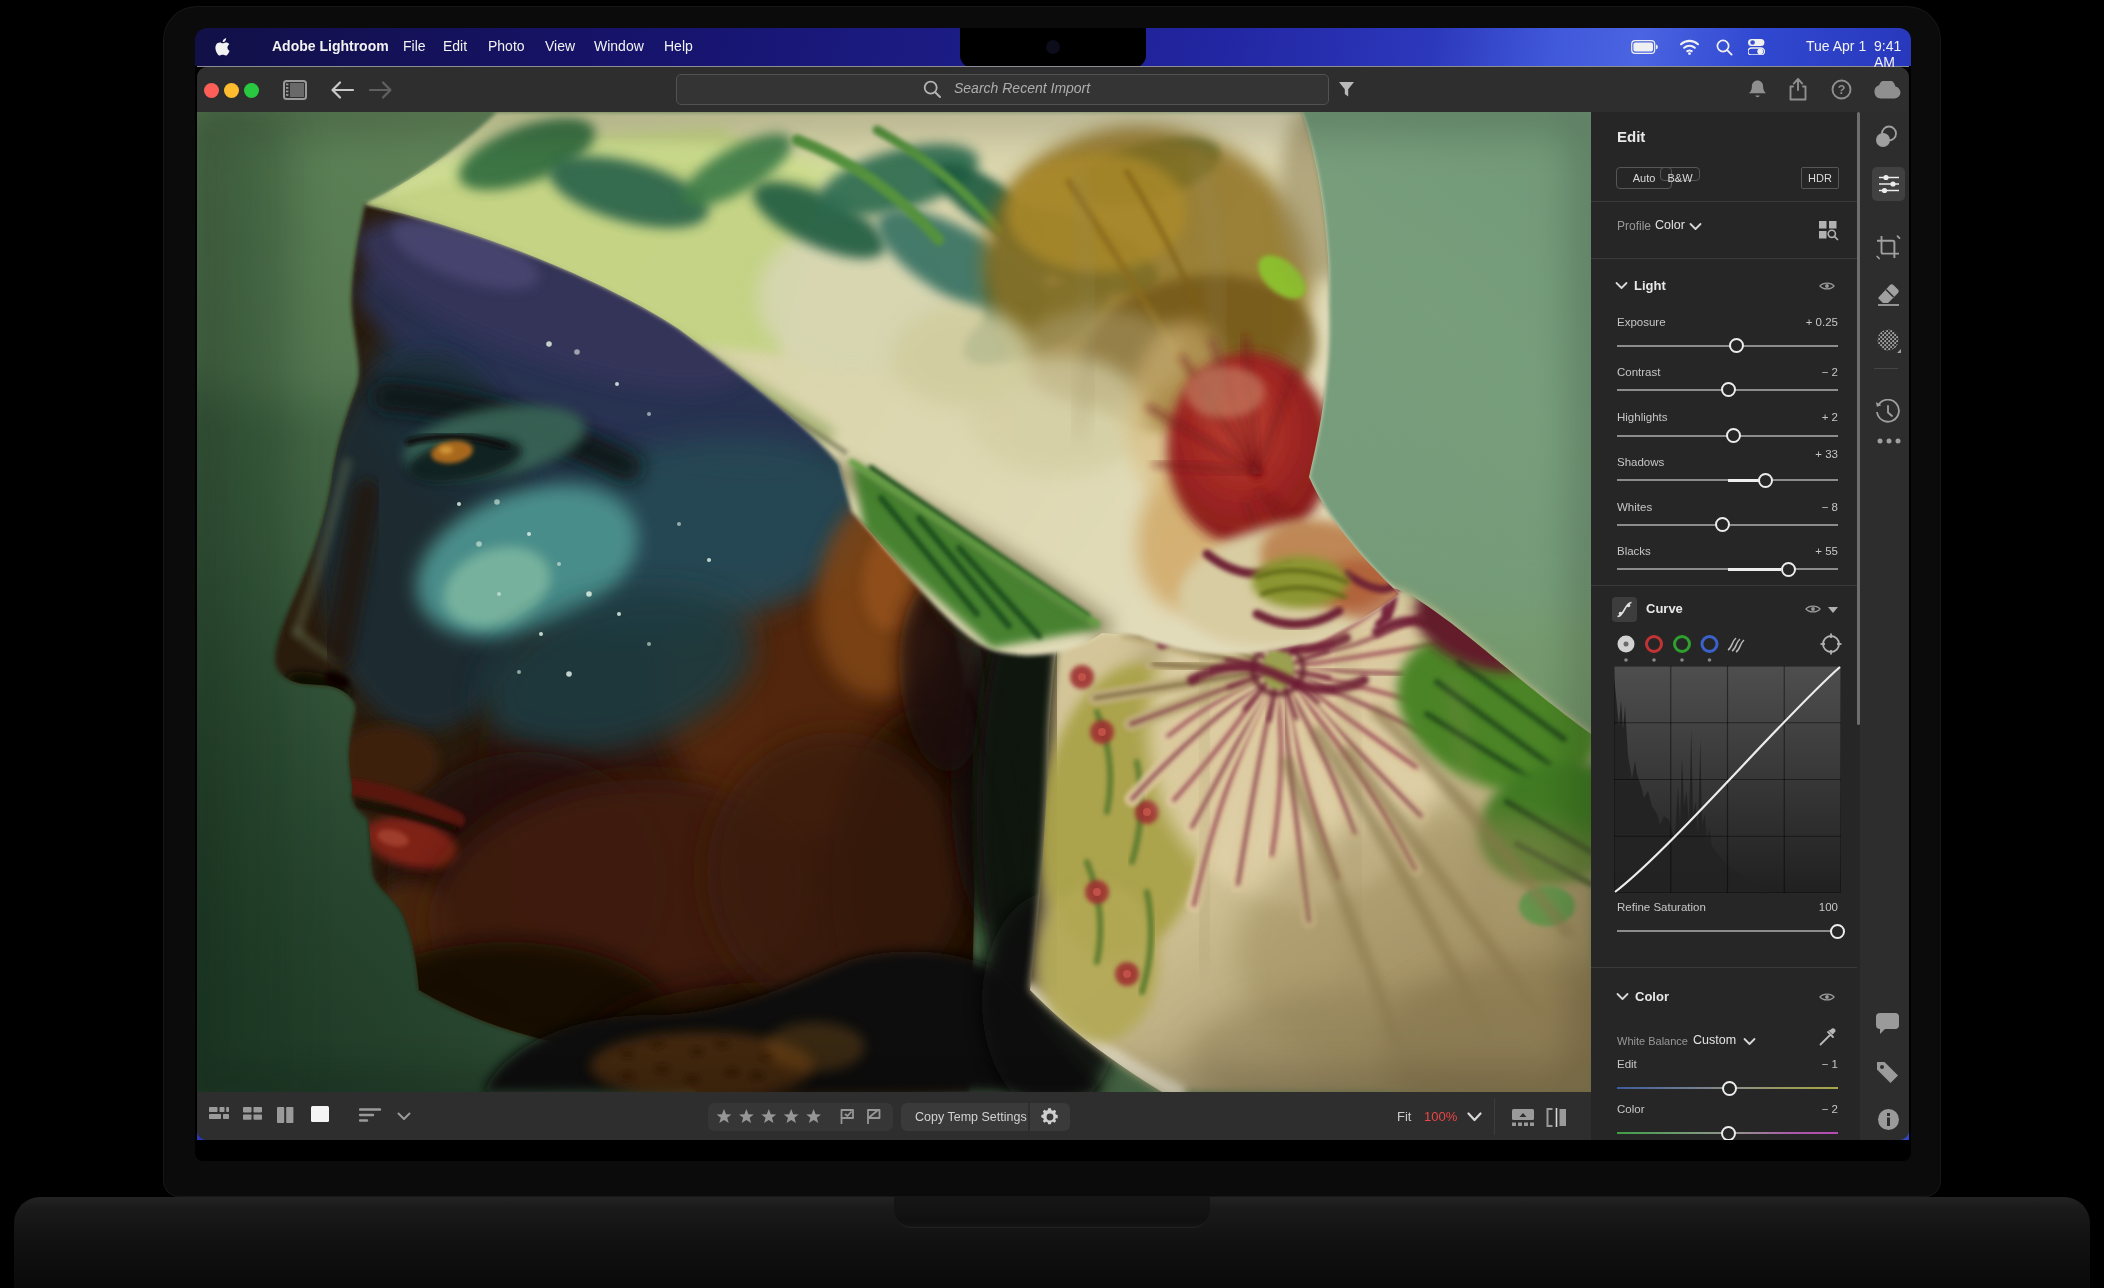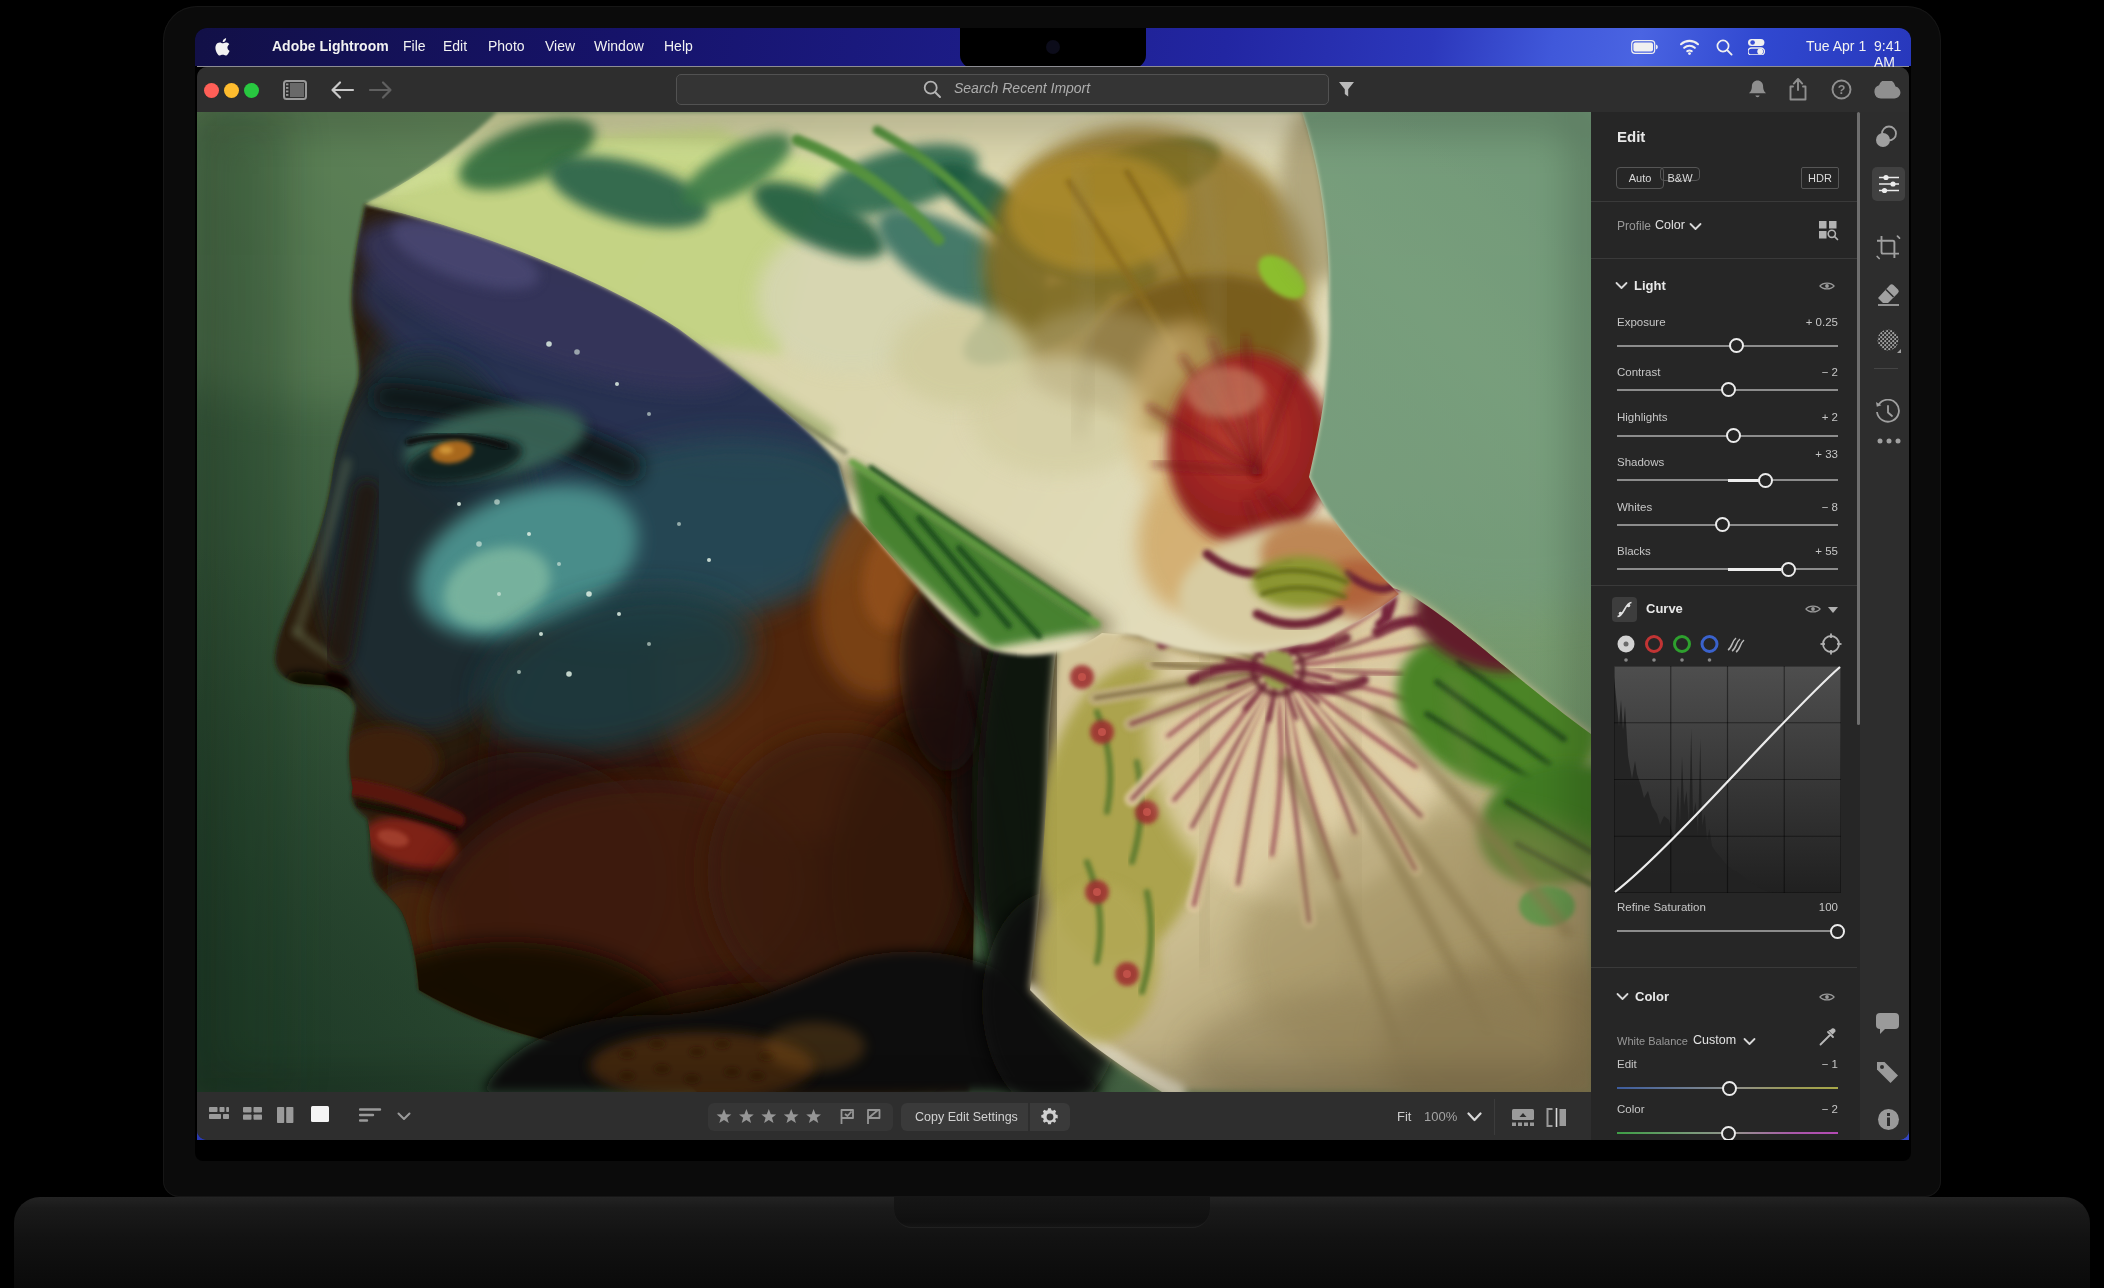--- a/index.html
+++ b/index.html
@@ -545,7 +545,7 @@
         </defs>
       </svg>
       <span class="abs" style="left:26px;top:16px;font-size:15px;font-weight:bold;color:#e8e8e8">Edit</span>
-      <div class="abs" style="left:25px;top:55px;width:48px;height:22px;border:1px solid #565656;border-radius:4px;font-size:11px;color:#dadada;text-align:center;line-height:20px">Auto</div>
+      <div class="abs" style="left:25px;top:55px;width:56px;height:22px;border:1px solid #565656;border-radius:4px;font-size:11px;color:#dadada;text-align:center;line-height:20px">Auto</div>
       <div class="abs" style="left:69px;top:55px;width:40px;height:14px;border:1px solid #565656;border-radius:4px;font-size:11px;color:#dadada;text-align:center;line-height:20px">B&amp;W</div>
       <div class="abs" style="left:210px;top:55px;width:38px;height:22px;border:1px solid #565656;border-radius:2px;font-size:11px;color:#dadada;text-align:center;line-height:20px">HDR</div>
       <div class="panel-divider" style="top:89px"></div>

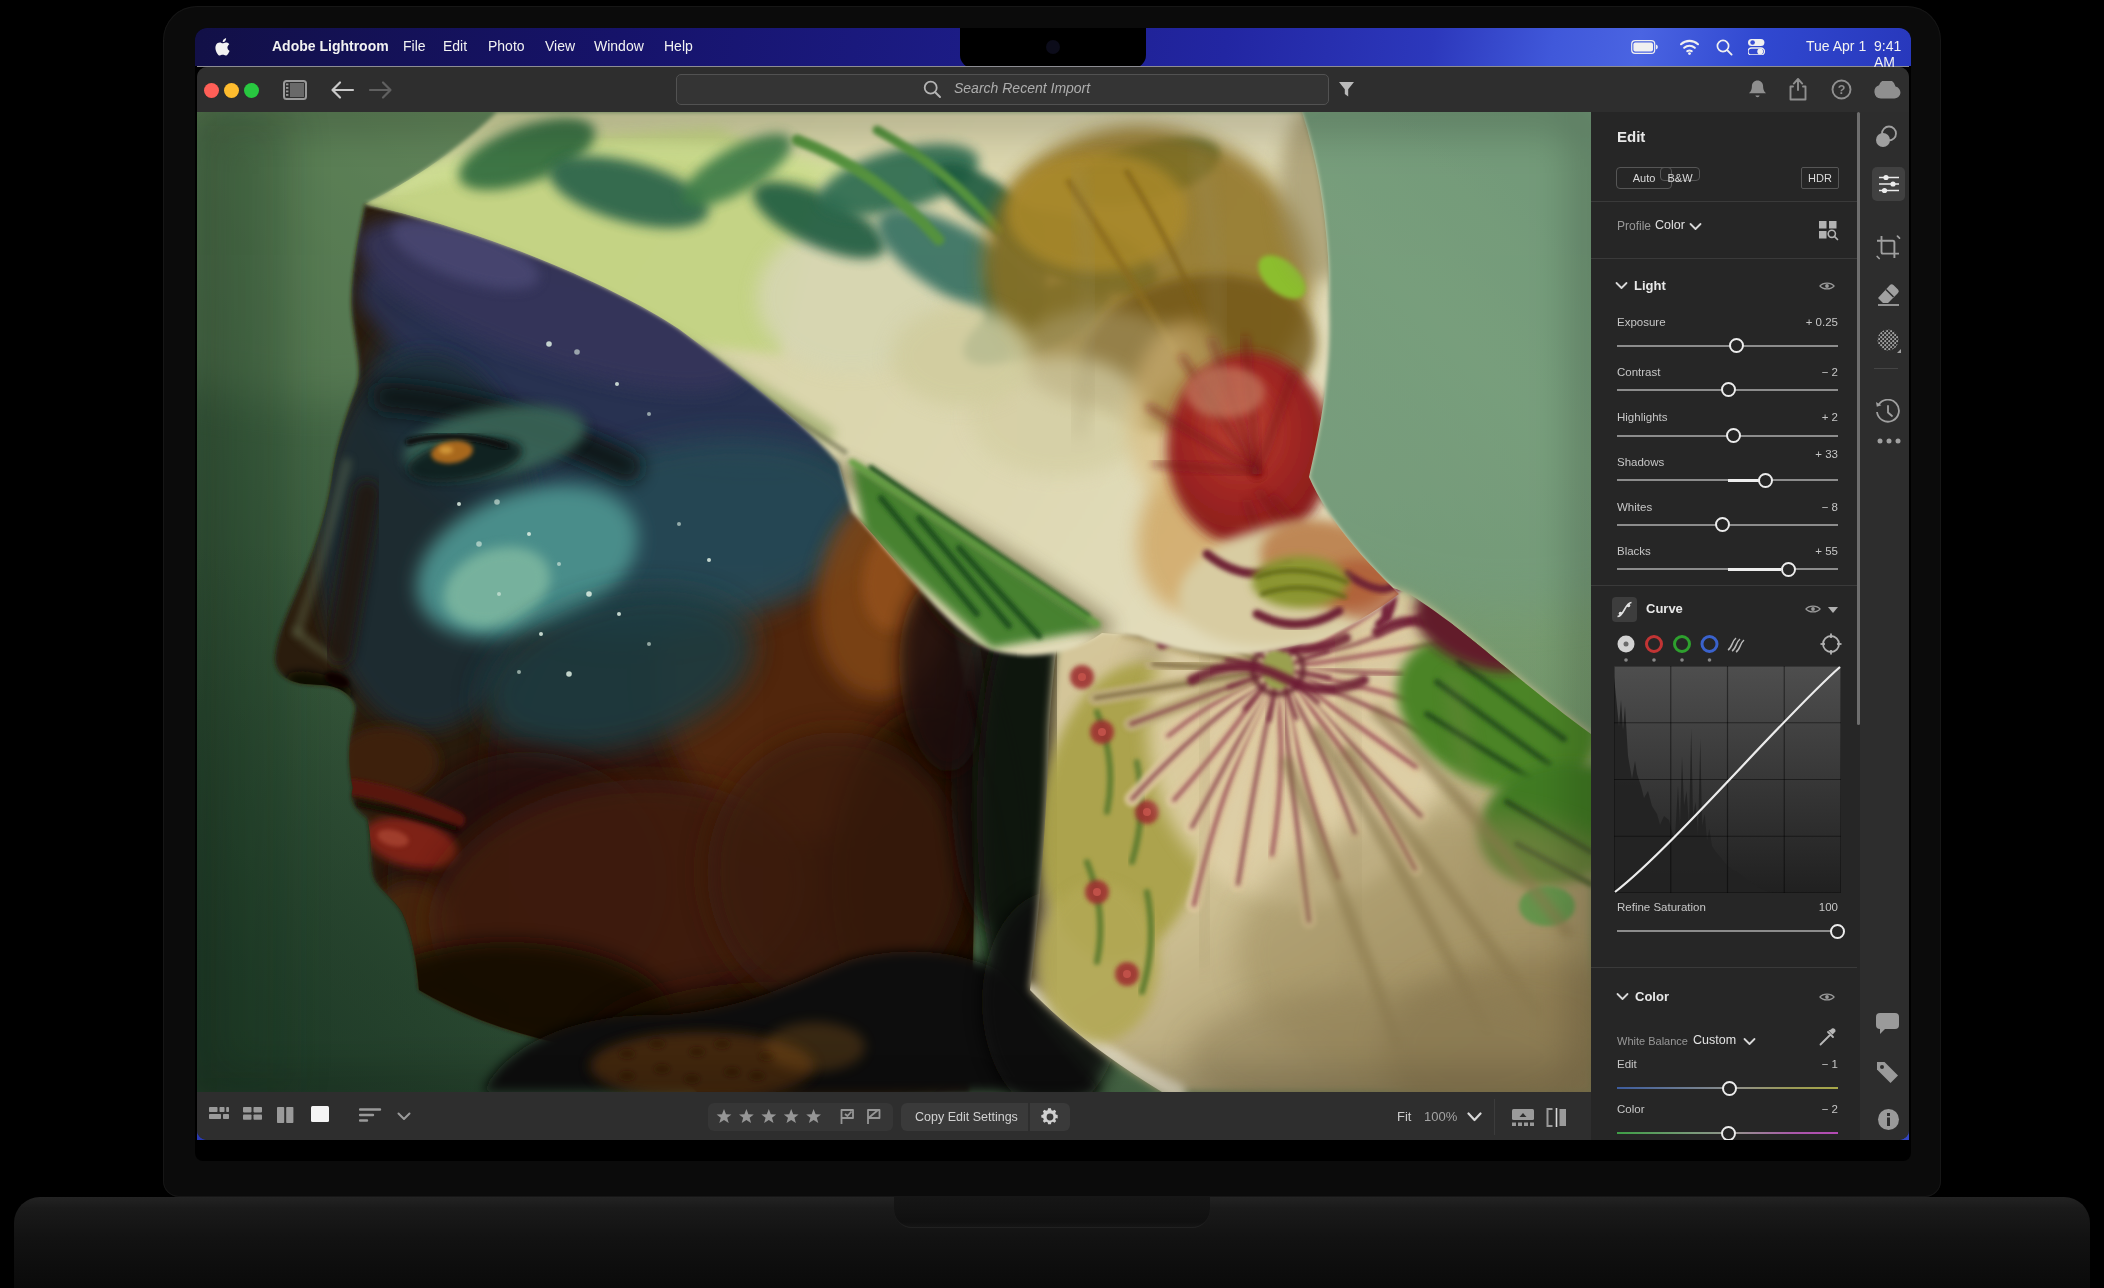--- a/index.html
+++ b/index.html
@@ -506,7 +506,7 @@
         <path d="M28 16 V2 H39.5 V10 H28 M38 2 L28.5 10" fill="none" stroke="#969696" stroke-width="1.8" stroke-linejoin="round"></path>
       </svg>
       <div class="abs" style="left:704px;top:11px;width:128px;height:28px;background:#3a3a3a;border-radius:6px 0 0 6px;border-right:1px solid #2e2e2e"></div>
-      <span class="abs" style="left:718px;top:18px;font-size:12.5px;color:#d2d2d2">Copy Edit Settings</span>
+      <span class="abs" style="left:718px;top:18px;font-size:12.5px;color:#d2d2d2">Copy Temp Settings</span>
       <div class="abs" style="left:833px;top:11px;width:40px;height:28px;background:#3a3a3a;border-radius:0 6px 6px 0"></div>
       <svg class="abs" style="left:844px;top:16px" width="18" height="18" viewBox="0 0 18 18">
         <path fill="#cfcfcf" d="M9 5.6 a3.4 3.4 0 1 0 0 6.8 3.4 3.4 0 0 0 0-6.8 z m7.7 4.8 -1.9-.5 a5.9 5.9 0 0 1-.6 1.5 l1 1.7 -1.6 1.6 -1.7-1 a5.9 5.9 0 0 1-1.5.6 l-.5 1.9 H7.1 l-.5-1.9 a5.9 5.9 0 0 1-1.5-.6 l-1.7 1 -1.6-1.6 1-1.7 a5.9 5.9 0 0 1-.6-1.5 l-1.9-.5 V7.1 l1.9-.5 a5.9 5.9 0 0 1 .6-1.5 l-1-1.7 1.6-1.6 1.7 1 a5.9 5.9 0 0 1 1.5-.6 L7.1 .3 h2.8 l.5 1.9 a5.9 5.9 0 0 1 1.5.6 l1.7-1 1.6 1.6 -1 1.7 a5.9 5.9 0 0 1 .6 1.5 l1.9.5 z"></path>

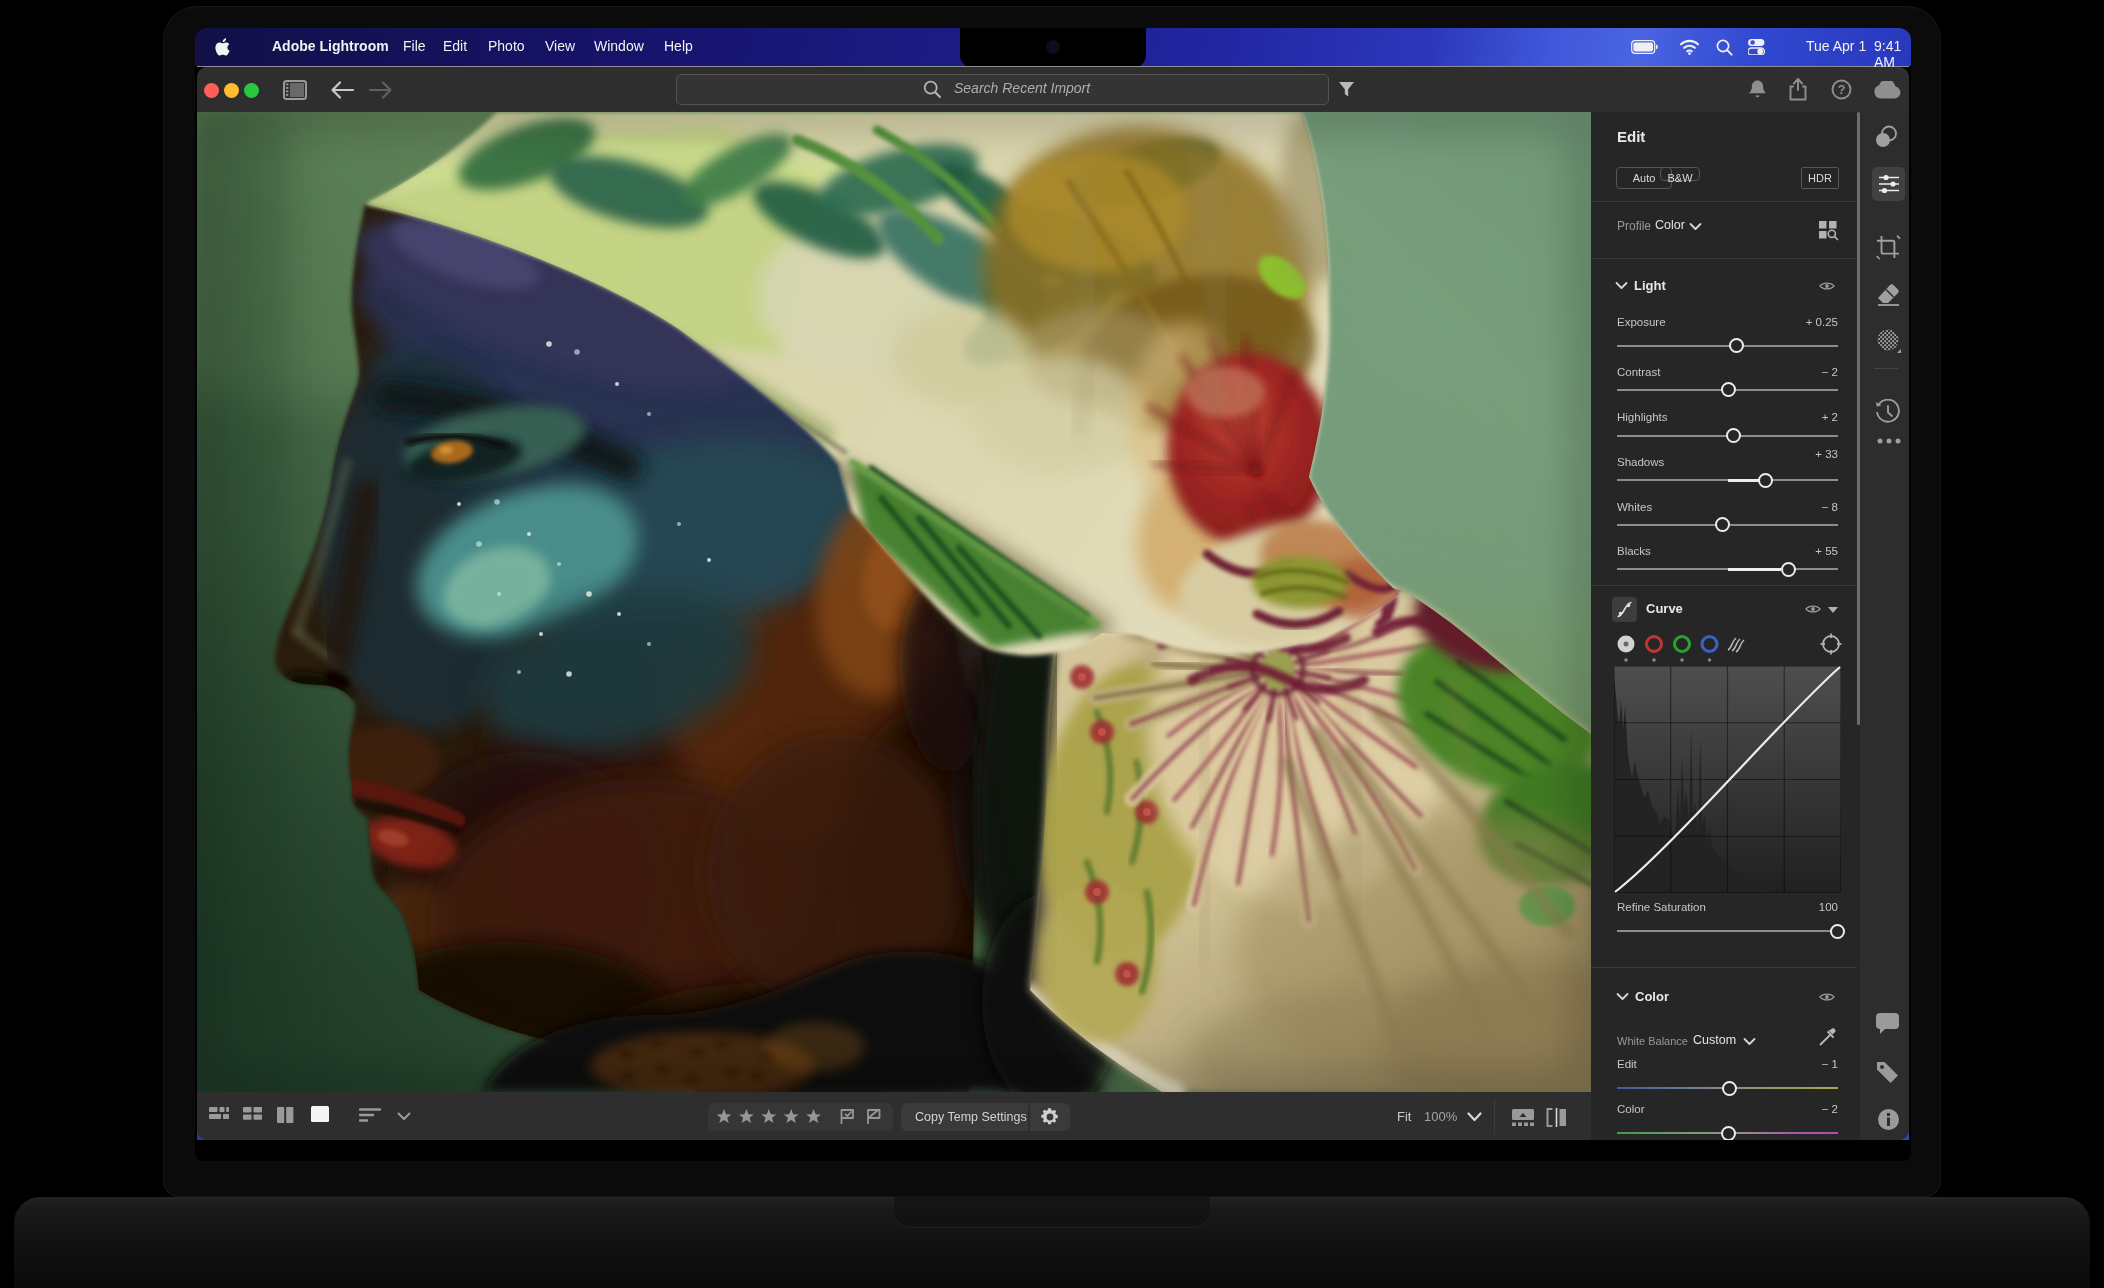--- a/index.html
+++ b/index.html
@@ -513,7 +513,7 @@
         <circle cx="9" cy="9" r="2.1" fill="#3a3a3a"></circle>
       </svg>
       <span class="abs" style="left:1200px;top:17px;font-size:13px;color:#cbcbcb">Fit</span>
-      <span class="abs" style="left:1227px;top:17px;font-size:13px;color:#a3a3a3">100%</span>
+      <span class="abs" style="left:1227px;top:17px;font-size:13px;color:#ef4444">100%</span>
       <svg class="abs" style="left:1270px;top:20px" width="15" height="10" viewBox="0 0 15 10">
         <path d="M1.5 1.5 L7.5 8 L13.5 1.5" fill="none" stroke="#d8d8d8" stroke-width="2.2" stroke-linecap="round" stroke-linejoin="round"></path>
       </svg>

